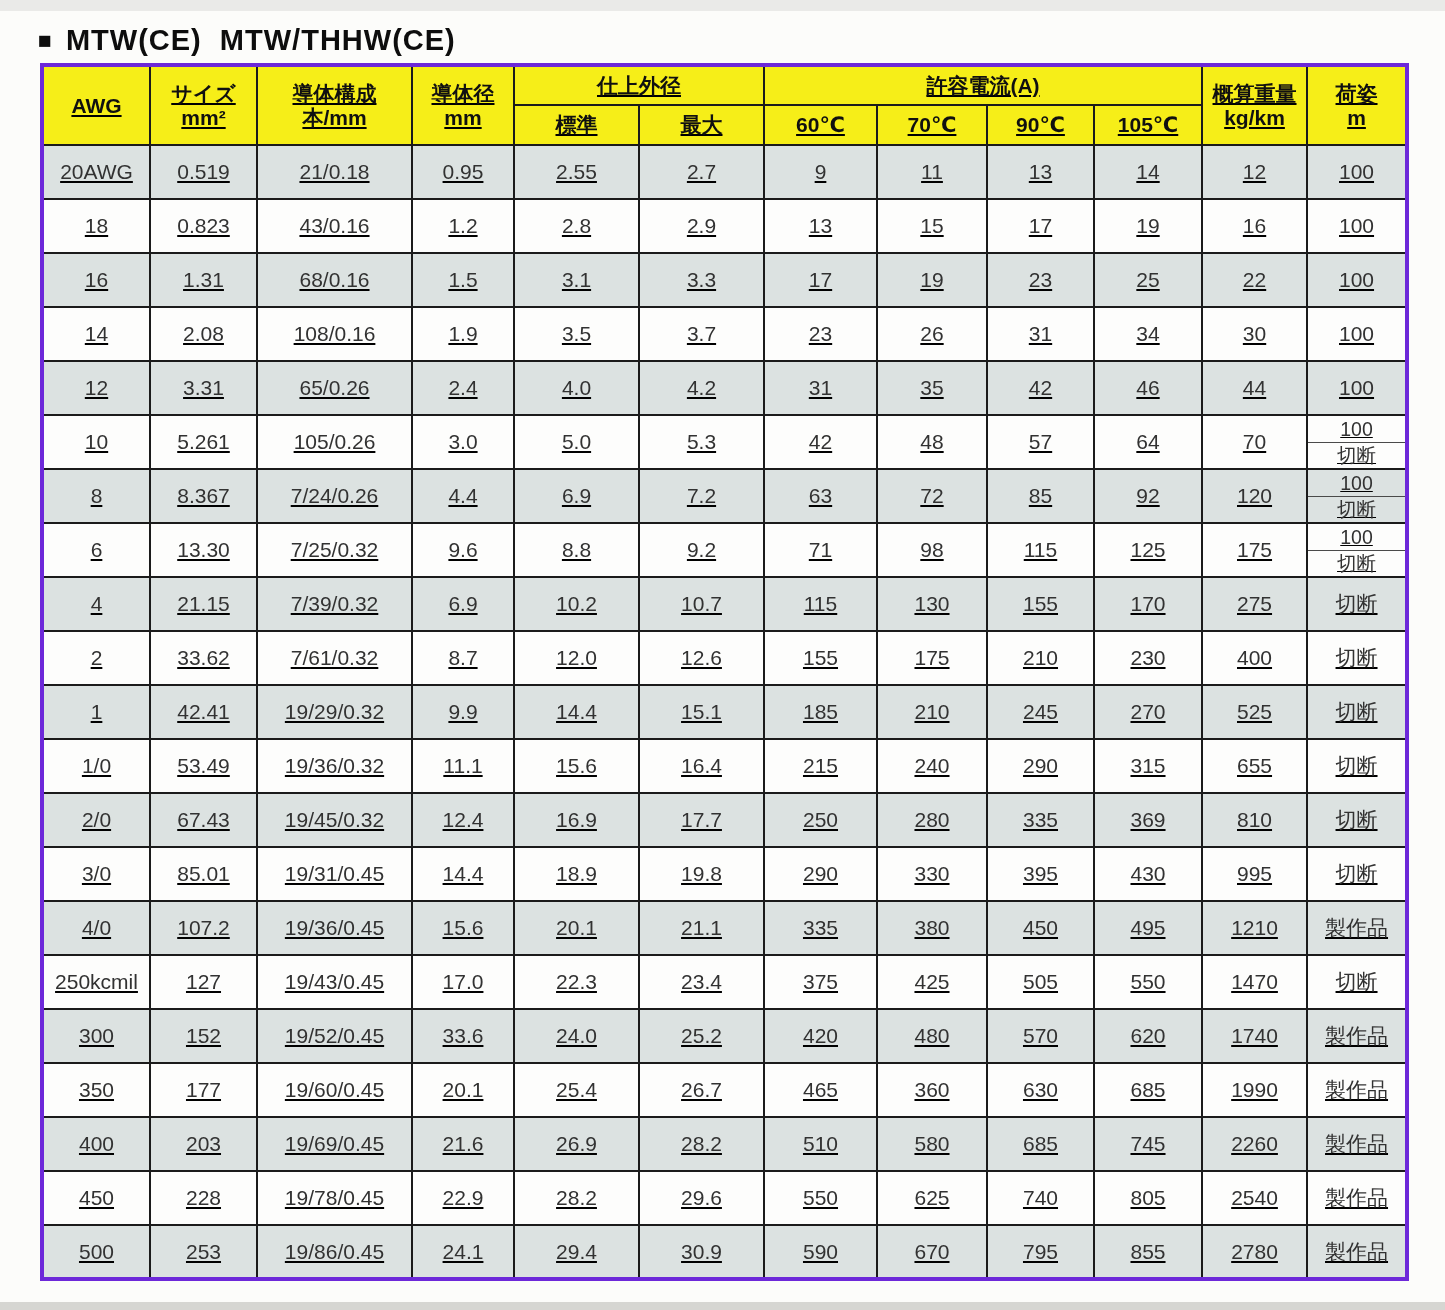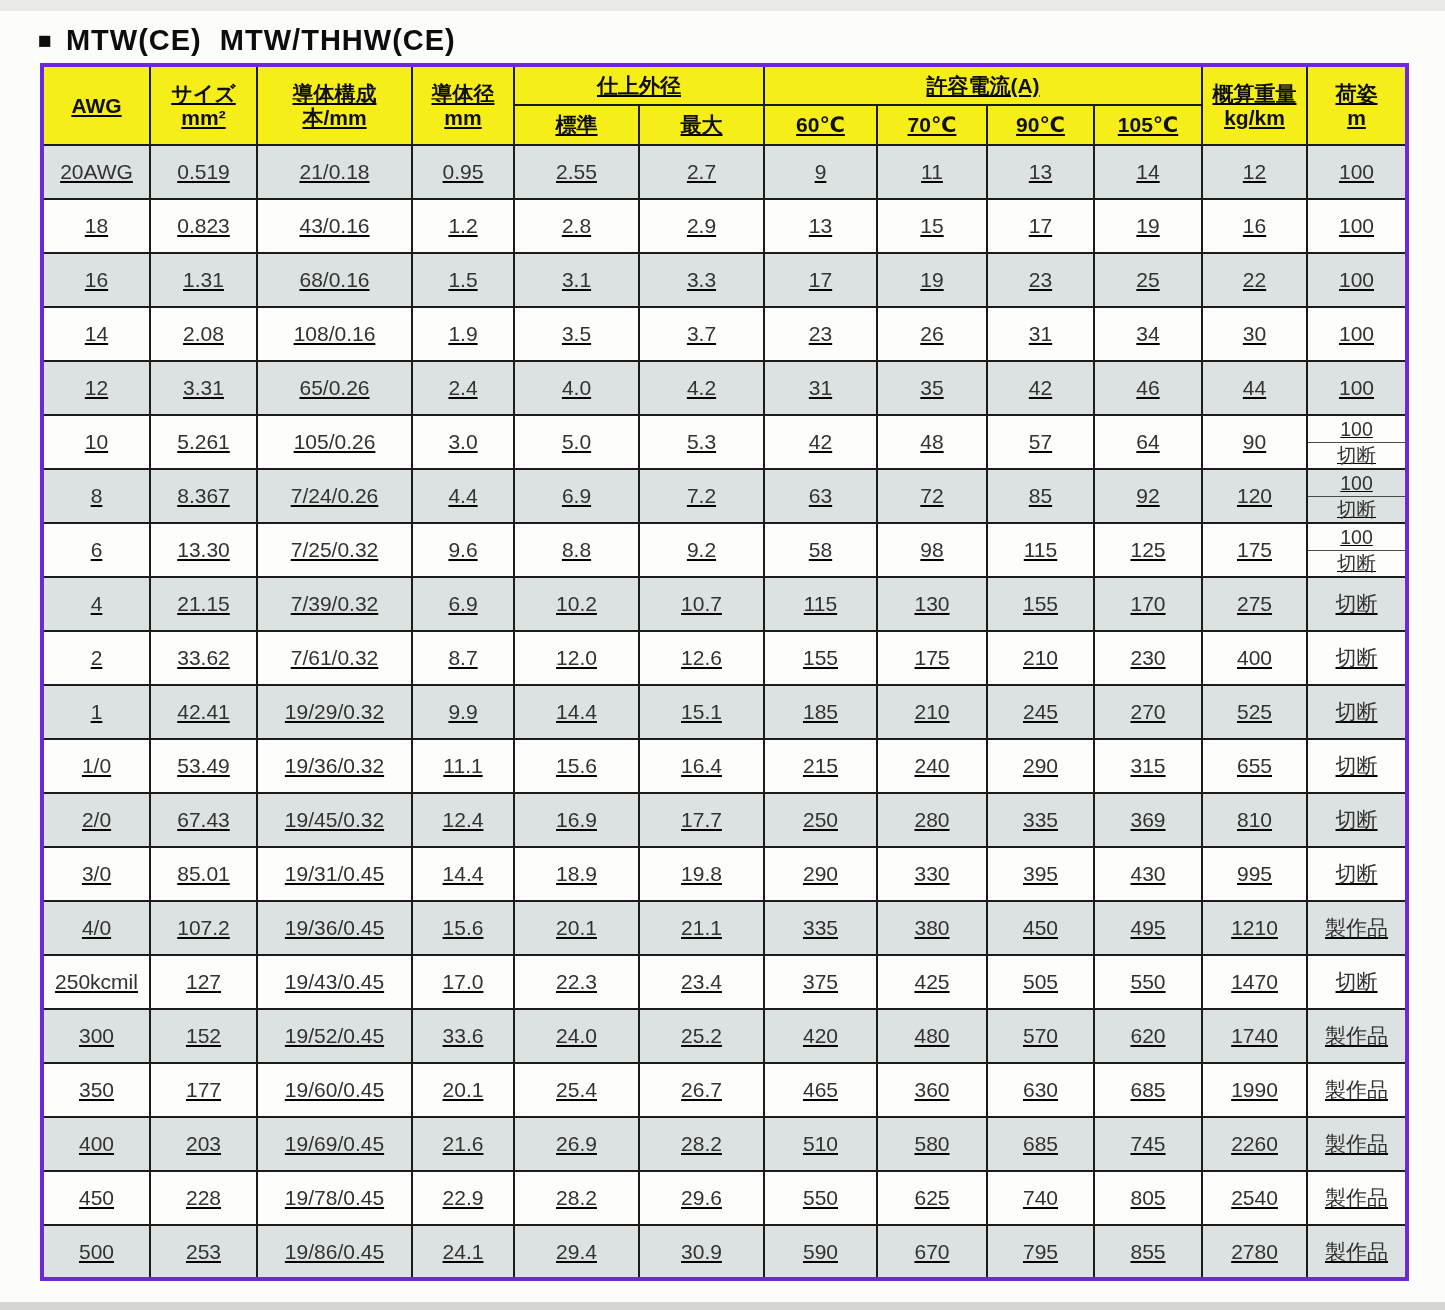--- a/index.html
+++ b/index.html
@@ -171,7 +171,7 @@
           <td>48</td>
           <td>57</td>
           <td>64</td>
-          <td>90</td>
+          <td>70</td>
           <td class="split">
             <div class="half">100</div>
             <div class="half bottom">切断</div>

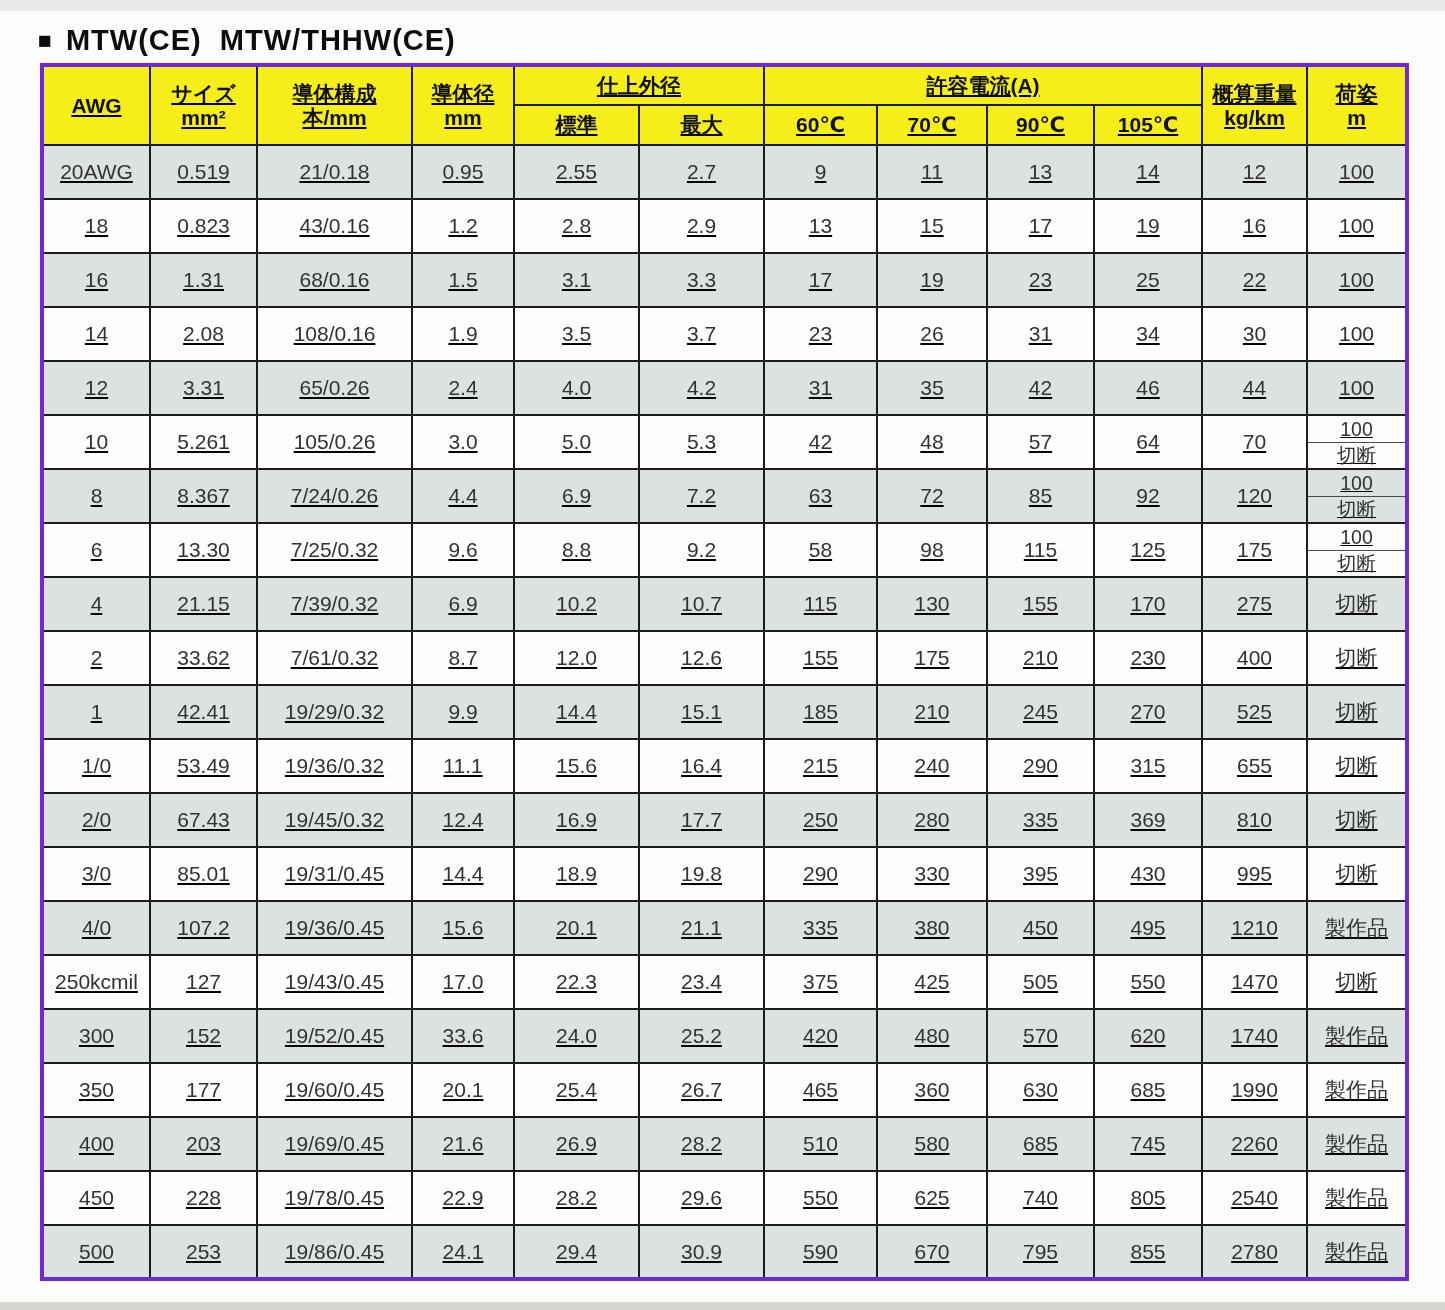--- a/index.html
+++ b/index.html
@@ -201,7 +201,7 @@
           <td>9.6</td>
           <td>8.8</td>
           <td>9.2</td>
-          <td>58</td>
+          <td>71</td>
           <td>98</td>
           <td>115</td>
           <td>125</td>

